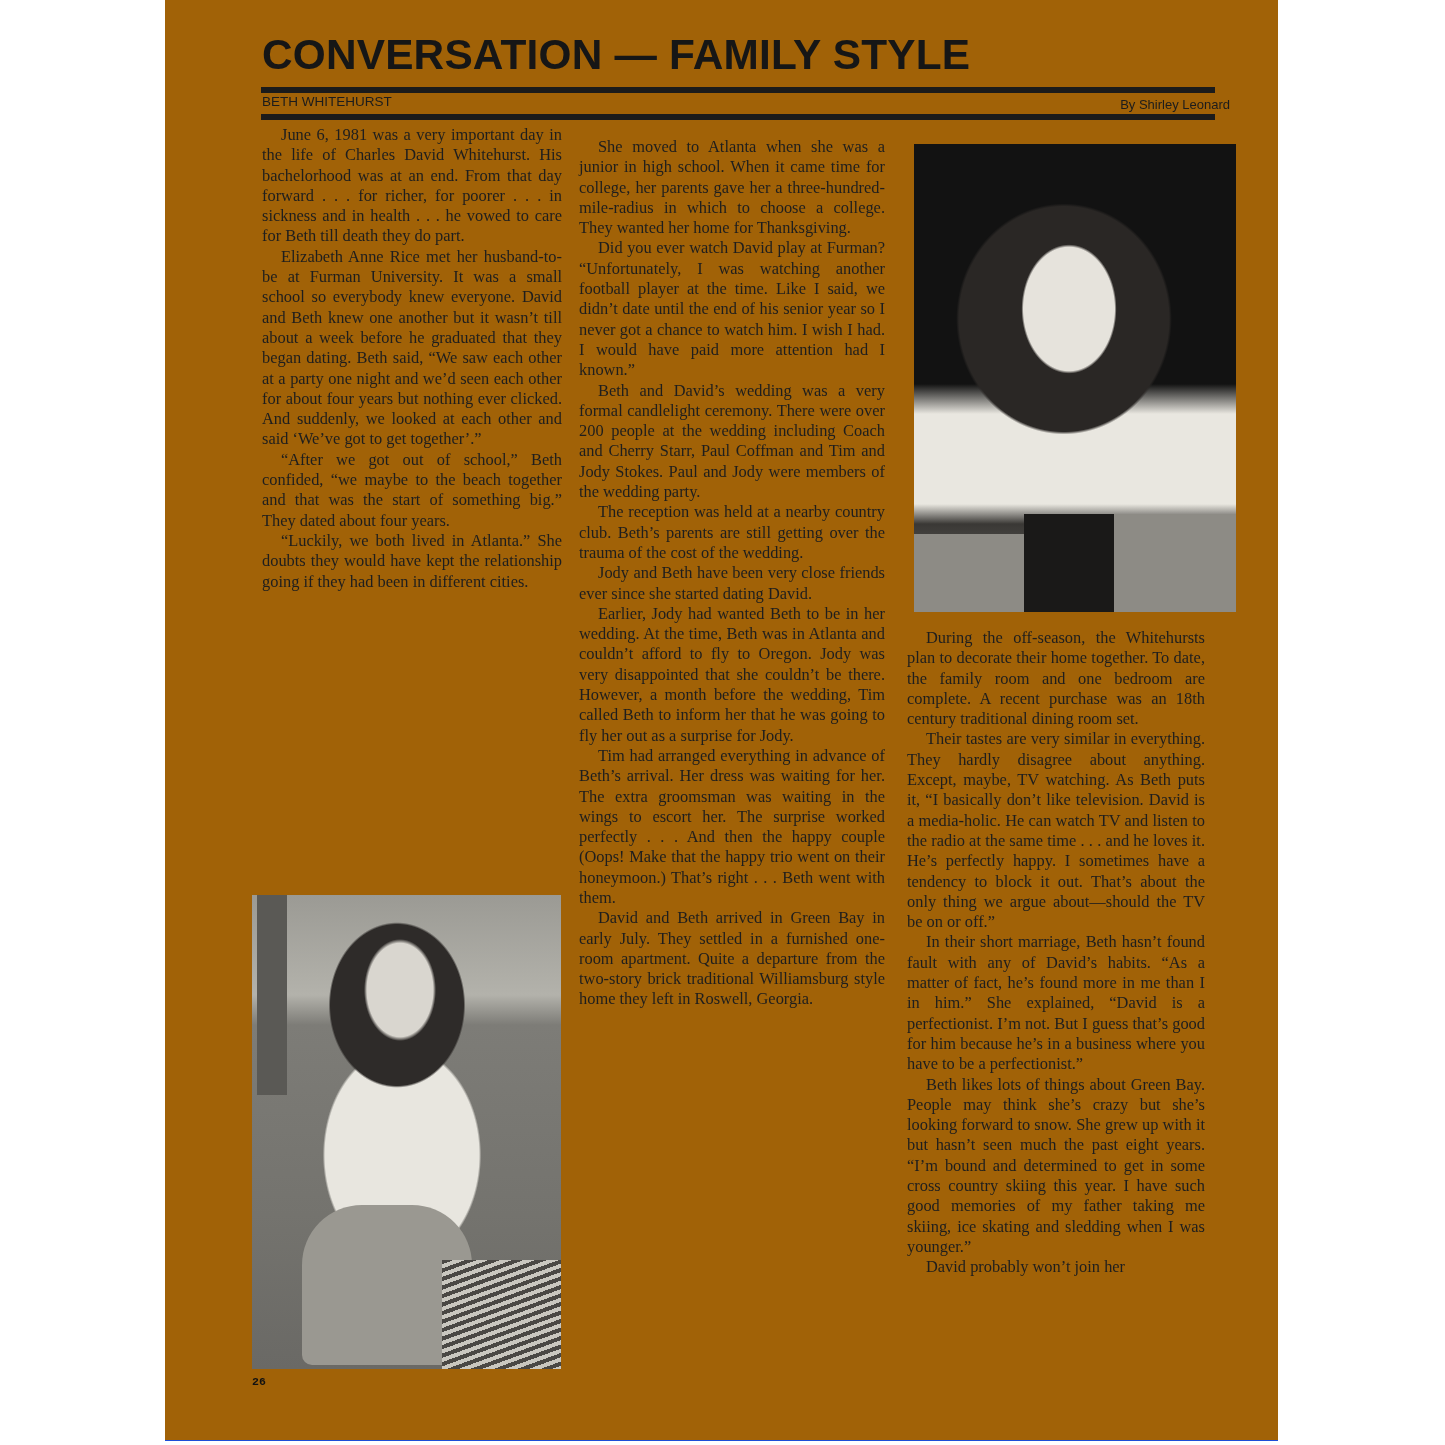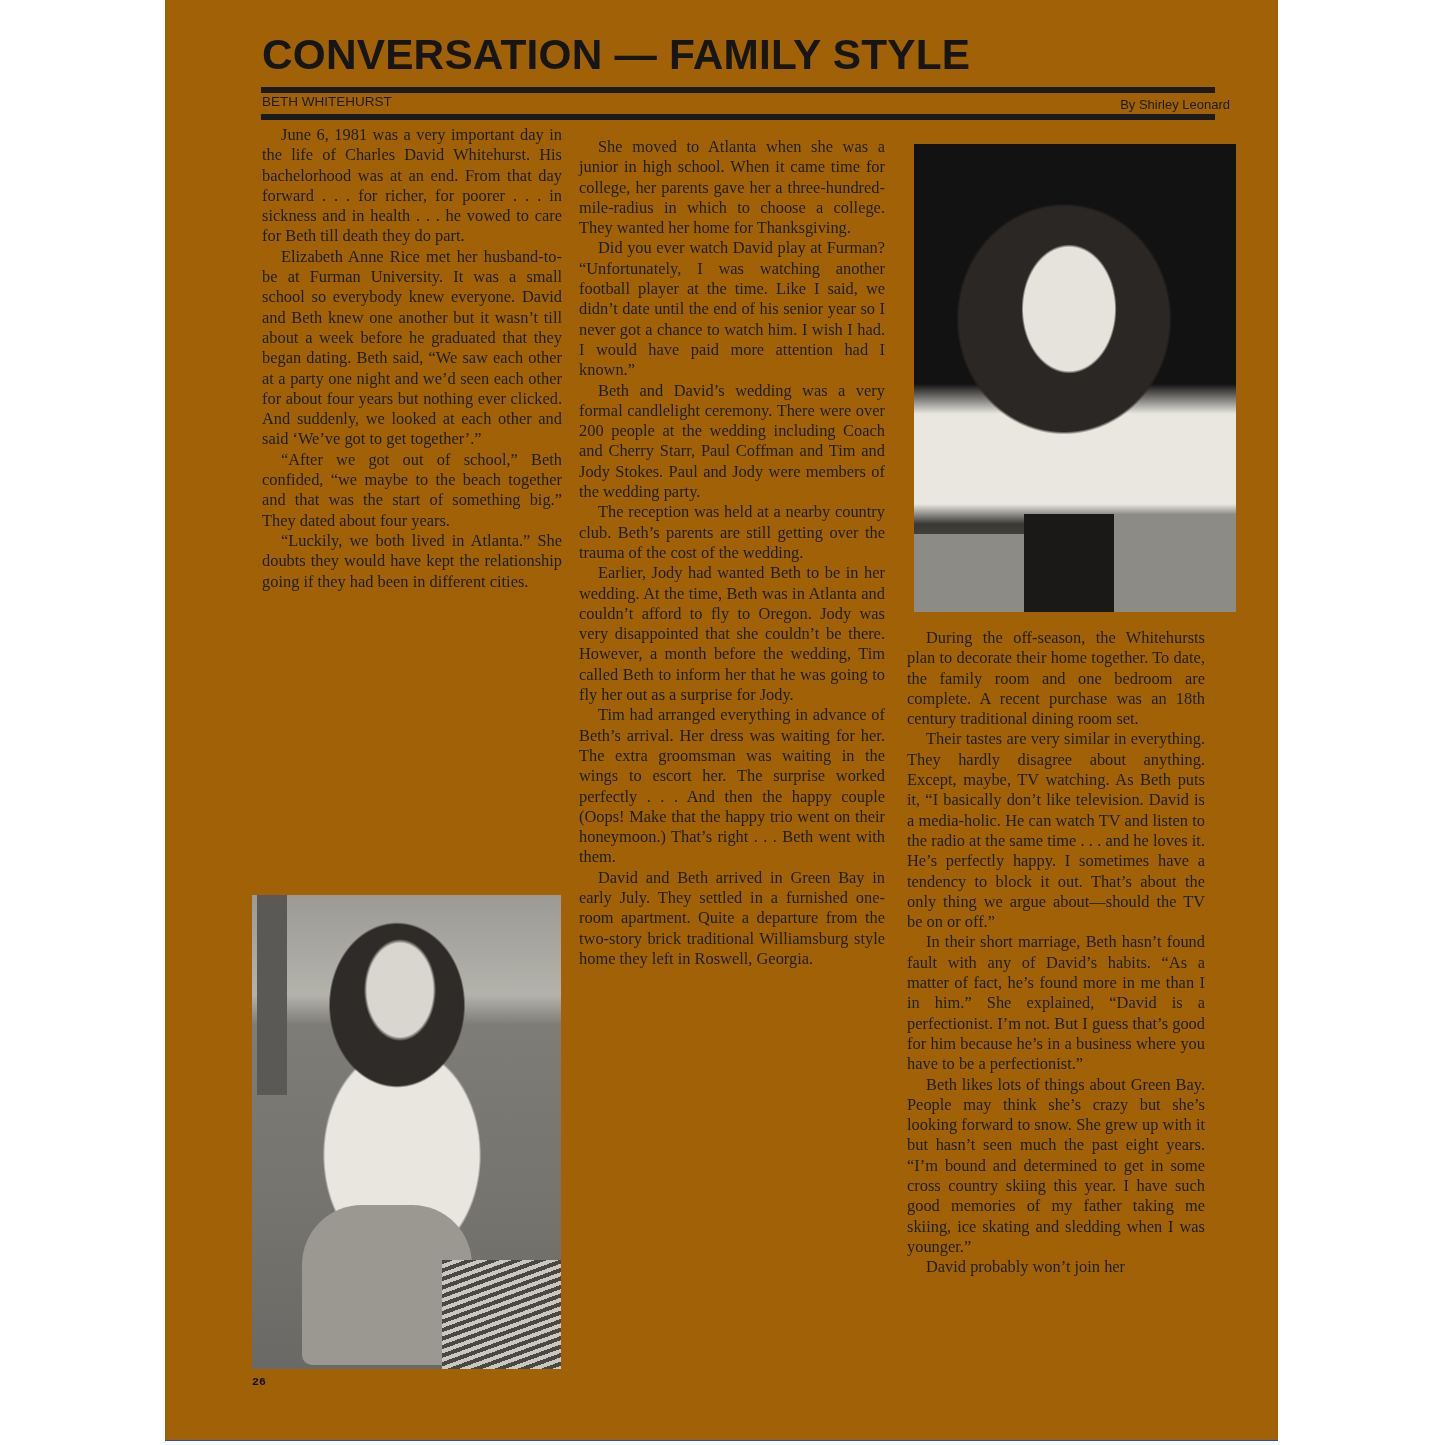--- a/index.html
+++ b/index.html
@@ -98,6 +98,7 @@
     <p>Did you ever watch David play at Furman? “Unfortunately, I was watching another football player at the time. Like I said, we didn’t date until the end of his senior year so I never got a chance to watch him. I wish I had. I would have paid more attention had I known.”</p>
     <p>Beth and David’s wedding was a very formal candlelight ceremony. There were over 200 people at the wedding including Coach and Cherry Starr, Paul Coffman and Tim and Jody Stokes. Paul and Jody were members of the wedding party.</p>
     <p>The reception was held at a nearby country club. Beth’s parents are still getting over the trauma of the cost of the wedding.</p>
+    <p>Jody and Beth have been very close friends ever since she started dating David.</p>
     <p>Earlier, Jody had wanted Beth to be in her wedding. At the time, Beth was in Atlanta and couldn’t afford to fly to Oregon. Jody was very disappointed that she couldn’t be there. However, a month before the wedding, Tim called Beth to inform her that he was going to fly her out as a surprise for Jody.</p>
     <p>Tim had arranged everything in advance of Beth’s arrival. Her dress was waiting for her. The extra groomsman was waiting in the wings to escort her. The surprise worked perfectly . . . And then the happy couple (Oops! Make that the happy trio went on their honeymoon.) That’s right . . . Beth went with them.</p>
     <p>David and Beth arrived in Green Bay in early July. They settled in a furnished one-room apartment. Quite a departure from the two-story brick traditional Williamsburg style home they left in Roswell, Georgia.</p>

